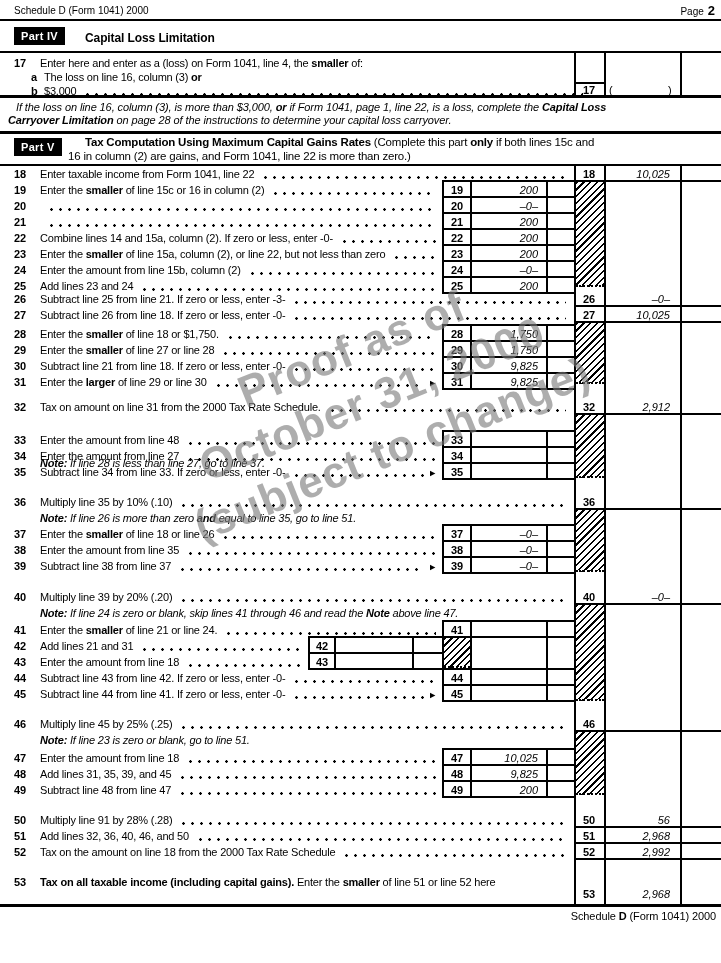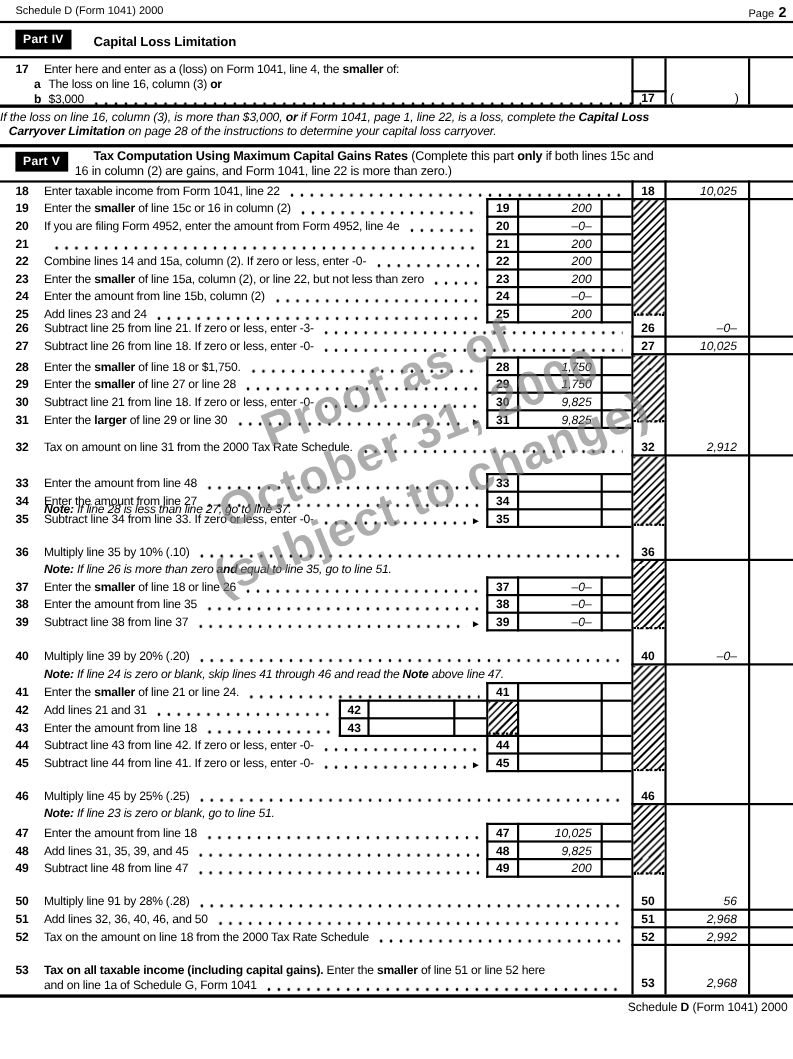--- a/index.html
+++ b/index.html
@@ -76,7 +76,7 @@
   <div class="paren" style="left:668px;top:84px;">)</div>
   <div class="hl" style="left:0;top:95px;width:721px;height:3px;"></div>
 
-  <div class="itnote" style="left:0;top:101px;text-align:right;">If the loss on line 16, column (3), is more than $3,000, <b>or</b> if Form 1041, page 1, line 22, is a loss, complete the <b>Capital Loss</b></div>
+  <div class="itnote" style="left:16px;top:101px;text-align:right;">If the loss on line 16, column (3), is more than $3,000, <b>or</b> if Form 1041, page 1, line 22, is a loss, complete the <b>Capital Loss</b></div>
   <div class="itnote" style="left:8px;top:114px;"><b>Carryover Limitation</b> on page 28 of the instructions to determine your capital loss carryover.</div>
   <div class="hl" style="left:0;top:131px;width:721px;height:3px;"></div>
 

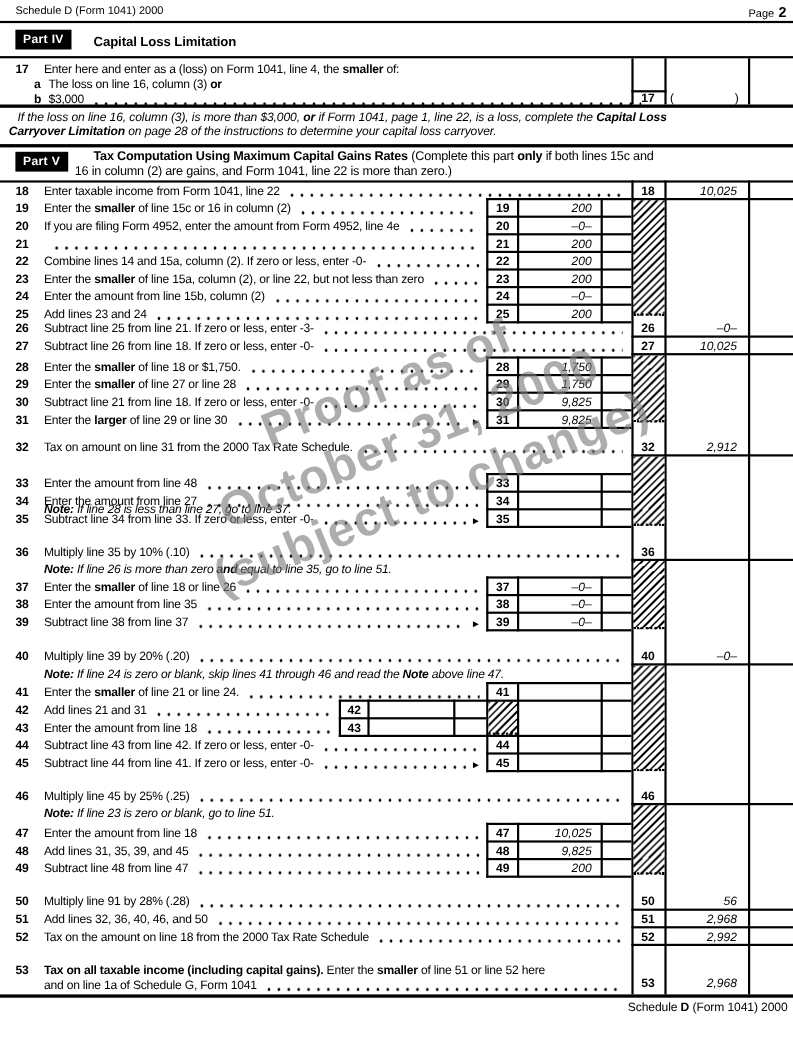--- a/index.html
+++ b/index.html
@@ -114,7 +114,6 @@
       </div>
       <div class="row" style="left: 14px; top: 200px; width: 426px;">
         <span class="num">20</span>
-        <span class="txt">If you are filing Form 4952, enter the amount from Form 4952, line 4e</span>
         <span class="dots"></span>
       </div>
       <div class="row" style="left: 14px; top: 216px; width: 426px;">

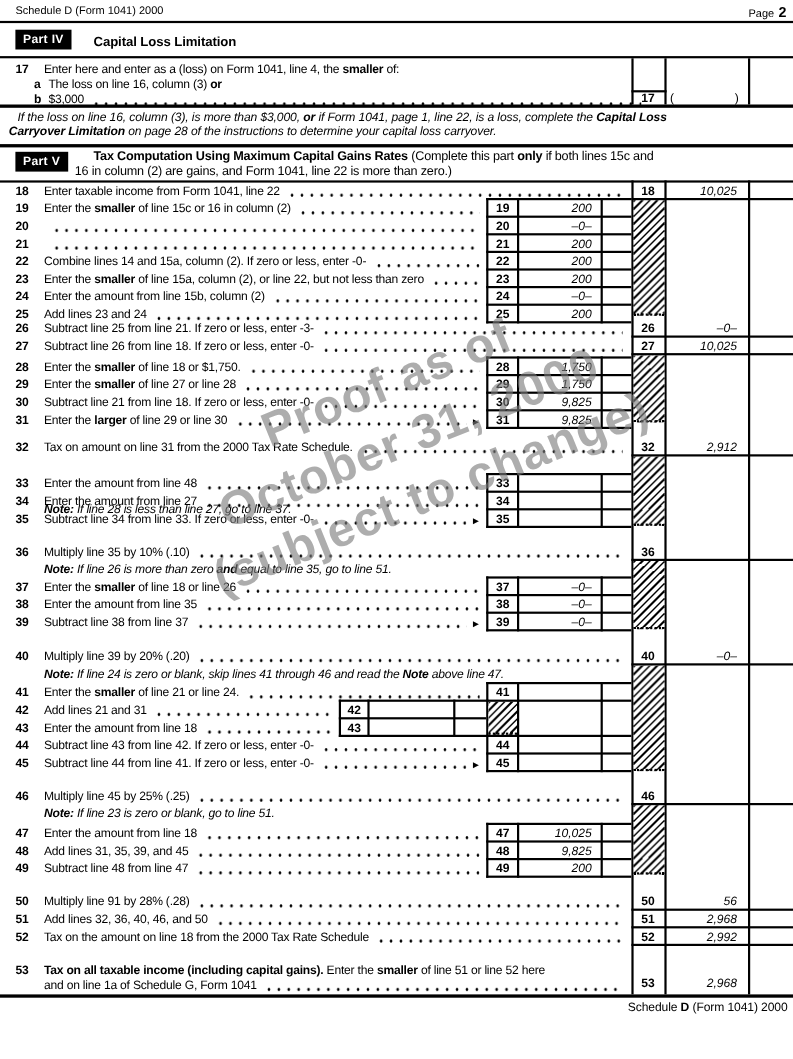--- a/index.html
+++ b/index.html
@@ -313,11 +313,6 @@
       <div class="row" style="left: 14px; top: 876px; width: 556px;">
         <span class="num">53</span>
         <span class="txt"><b>Tax on all taxable income (including capital gains).</b> Enter the <b>smaller</b> of line 51 or line 52 here</span>
-      </div>
-      <div class="row" style="left: 14px; top: 890px; width: 556px;">
-        <span class="num"></span>
-        <span class="txt">and on line 1a of Schedule G, Form 1041</span>
-        <span class="dots"></span>
       </div>
       <div class="numcell" style="left: 574px; top: 888px; width: 30px;">53</div>
       <div class="valcell" style="left: 608px; top: 888px; width: 62px;">2,968</div>

